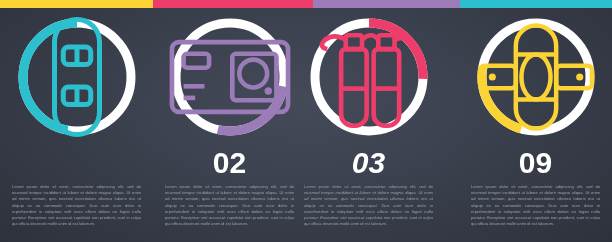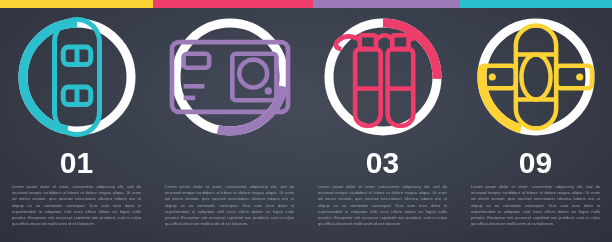--- a/index.html
+++ b/index.html
@@ -66,7 +66,6 @@
         </svg>
       </div>
     </div>
-    <div class="num">01</div>
     <div class="body">Lorem ipsum dolor sit amet, consectetur adipiscing elit, sed do eiusmod tempor incididunt ut labore et dolore magna aliqua. Ut enim ad minim veniam, quis nostrud exercitation ullamco laboris nisi ut aliquip ex ea commodo consequat. Duis aute irure dolor in reprehenderit in voluptate velit esse cillum dolore eu fugiat nulla pariatur. Excepteur sint occaecat cupidatat non proident, sunt in culpa qui officia deserunt mollit anim id est laborum.</div>
   </div>
 

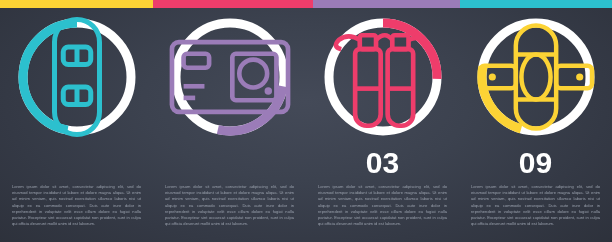--- a/index.html
+++ b/index.html
@@ -87,6 +87,7 @@
         </svg>
       </div>
     </div>
+    <div class="num">02</div>
     <div class="body">Lorem ipsum dolor sit amet, consectetur adipiscing elit, sed do eiusmod tempor incididunt ut labore et dolore magna aliqua. Ut enim ad minim veniam, quis nostrud exercitation ullamco laboris nisi ut aliquip ex ea commodo consequat. Duis aute irure dolor in reprehenderit in voluptate velit esse cillum dolore eu fugiat nulla pariatur. Excepteur sint occaecat cupidatat non proident, sunt in culpa qui officia deserunt mollit anim id est laborum.</div>
   </div>
 

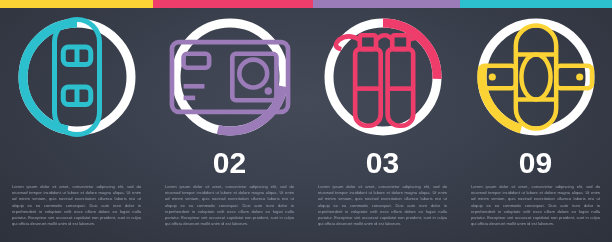--- a/index.html
+++ b/index.html
@@ -21,7 +21,7 @@
   .panel{position:absolute;top:8px;width:153px;height:234px;}
   .panel.p0{left:0;}
   .panel.p1{left:153px;}
-  .panel.p2{left:306px;}
+  .panel.p2{left:292px;font-style:italic;}
   .panel.p3{left:459px;}
 
   .ringwrap{position:absolute;left:50%;top:4px;transform:translateX(-50%);

